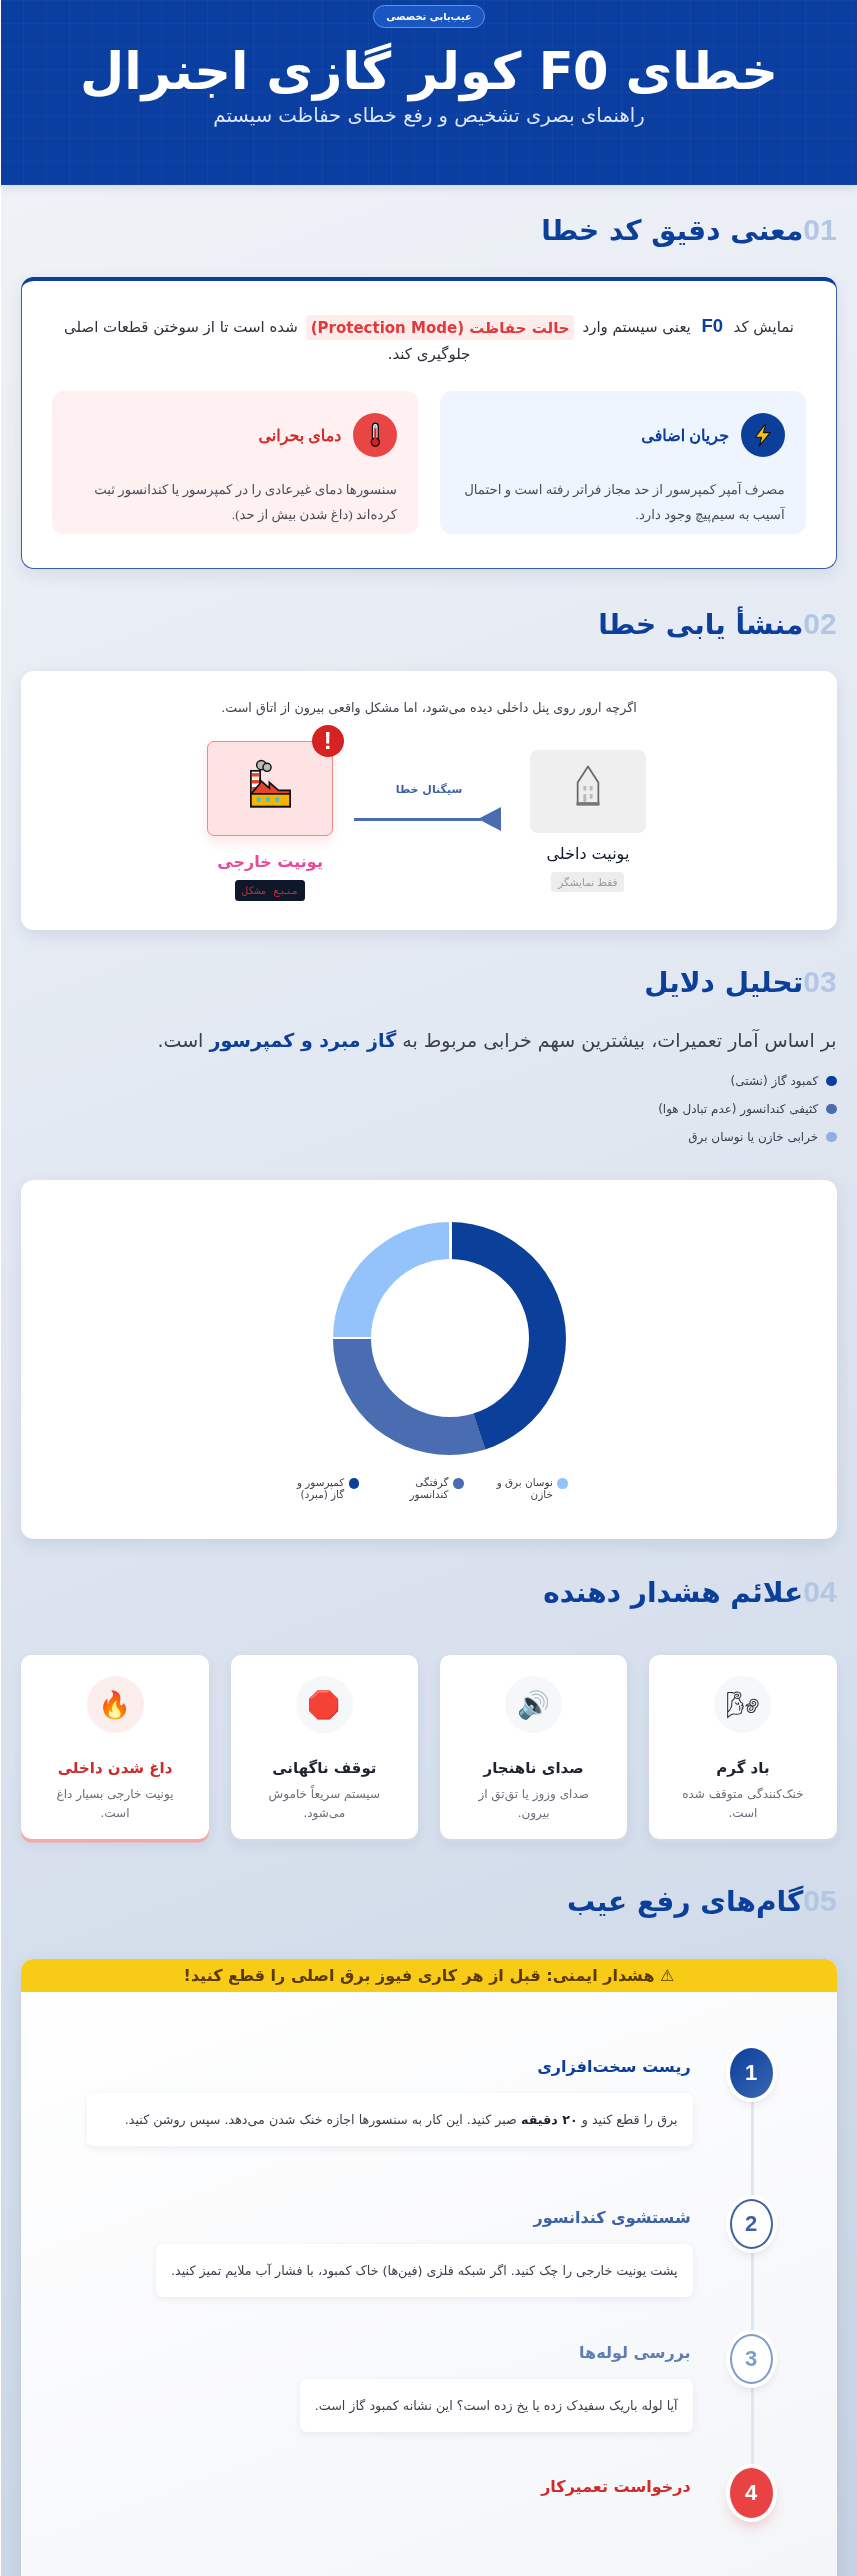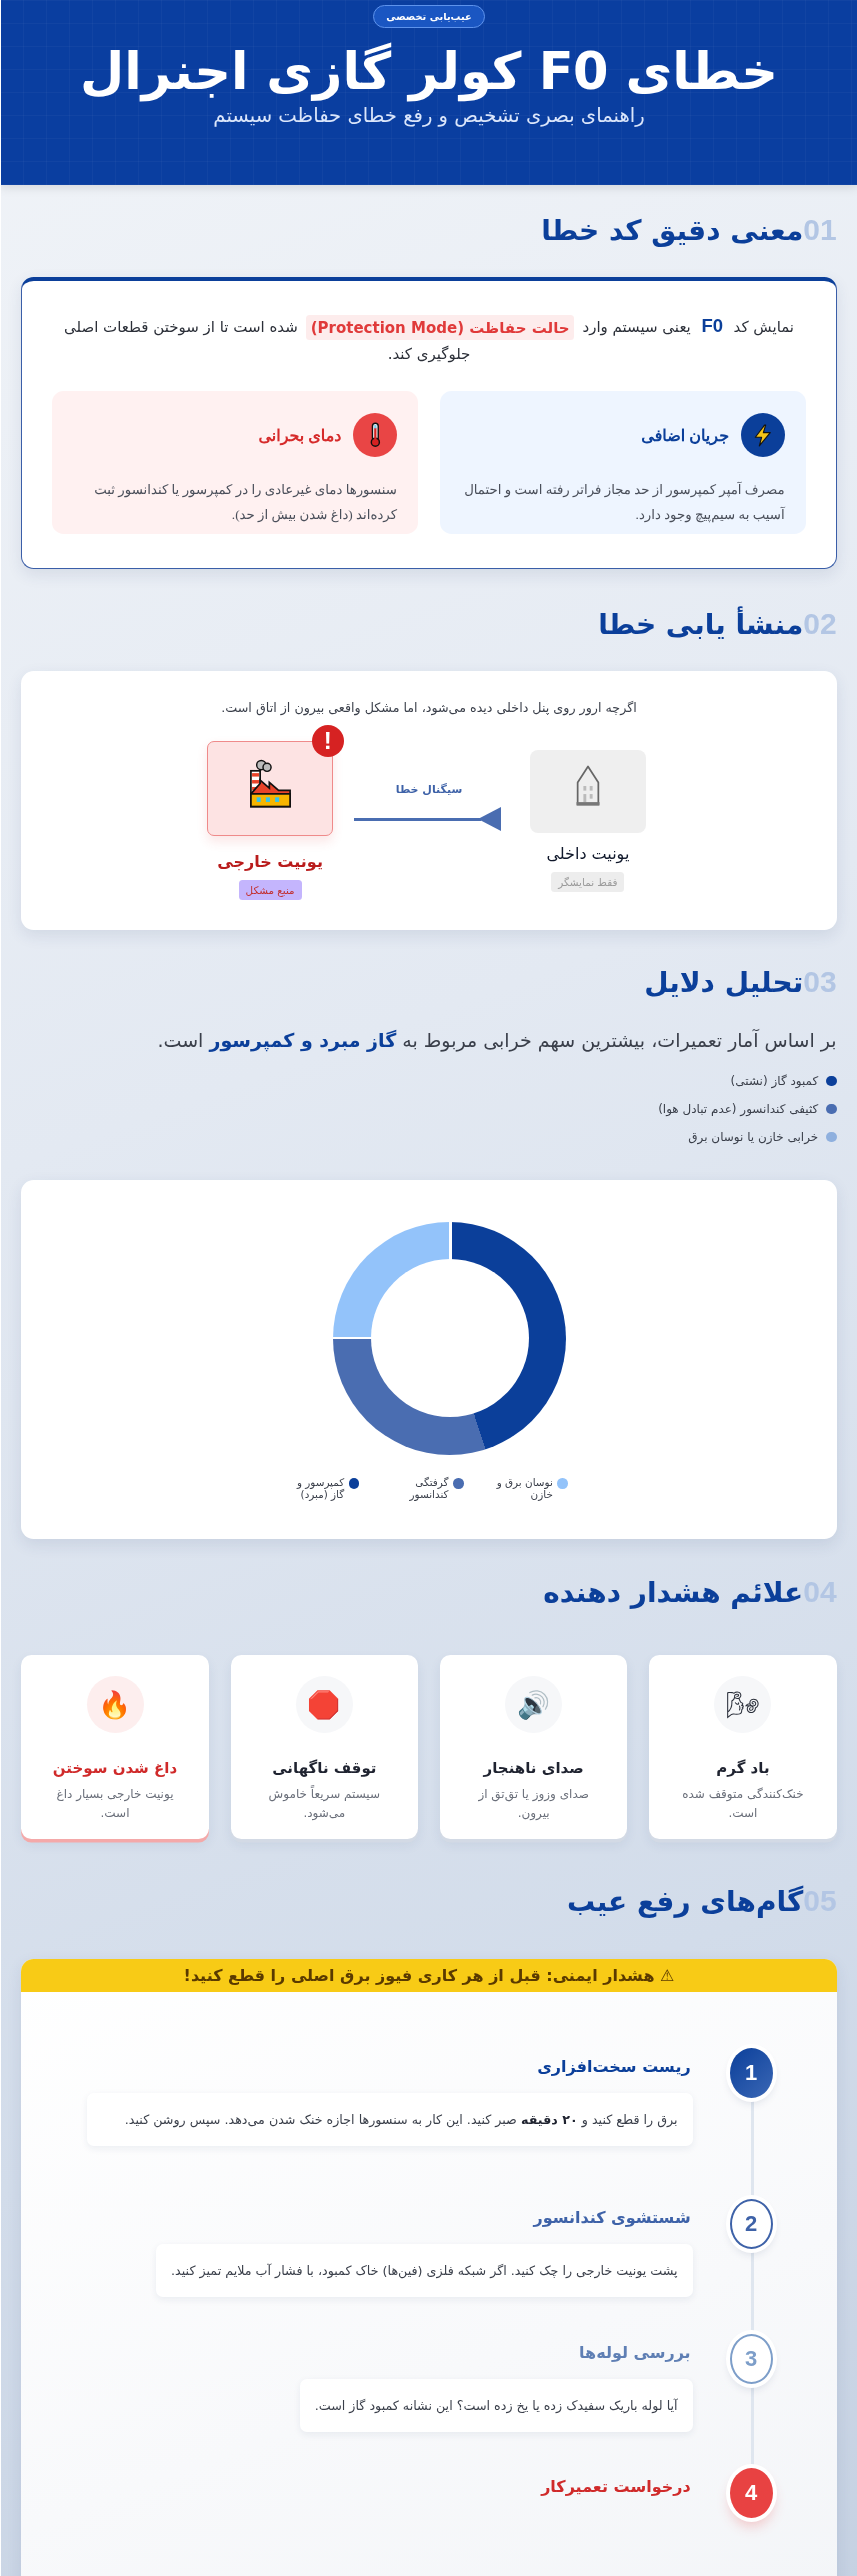--- a/index.html
+++ b/index.html
@@ -196,7 +196,7 @@
     display: flex; align-items: center; justify-content: center;
   }
   .unit-name { font-size: 16px; font-weight: bold; margin-top: 16px; }
-  .unit-outer .unit-name { color: #b91c1c; }
+  .unit-outer .unit-name { color: #ec4899; }
   .unit-inner .unit-name { color: #0f172a; font-weight: normal; margin-top: 11px; }
   .unit-tag {
     margin-top: 9.2px;

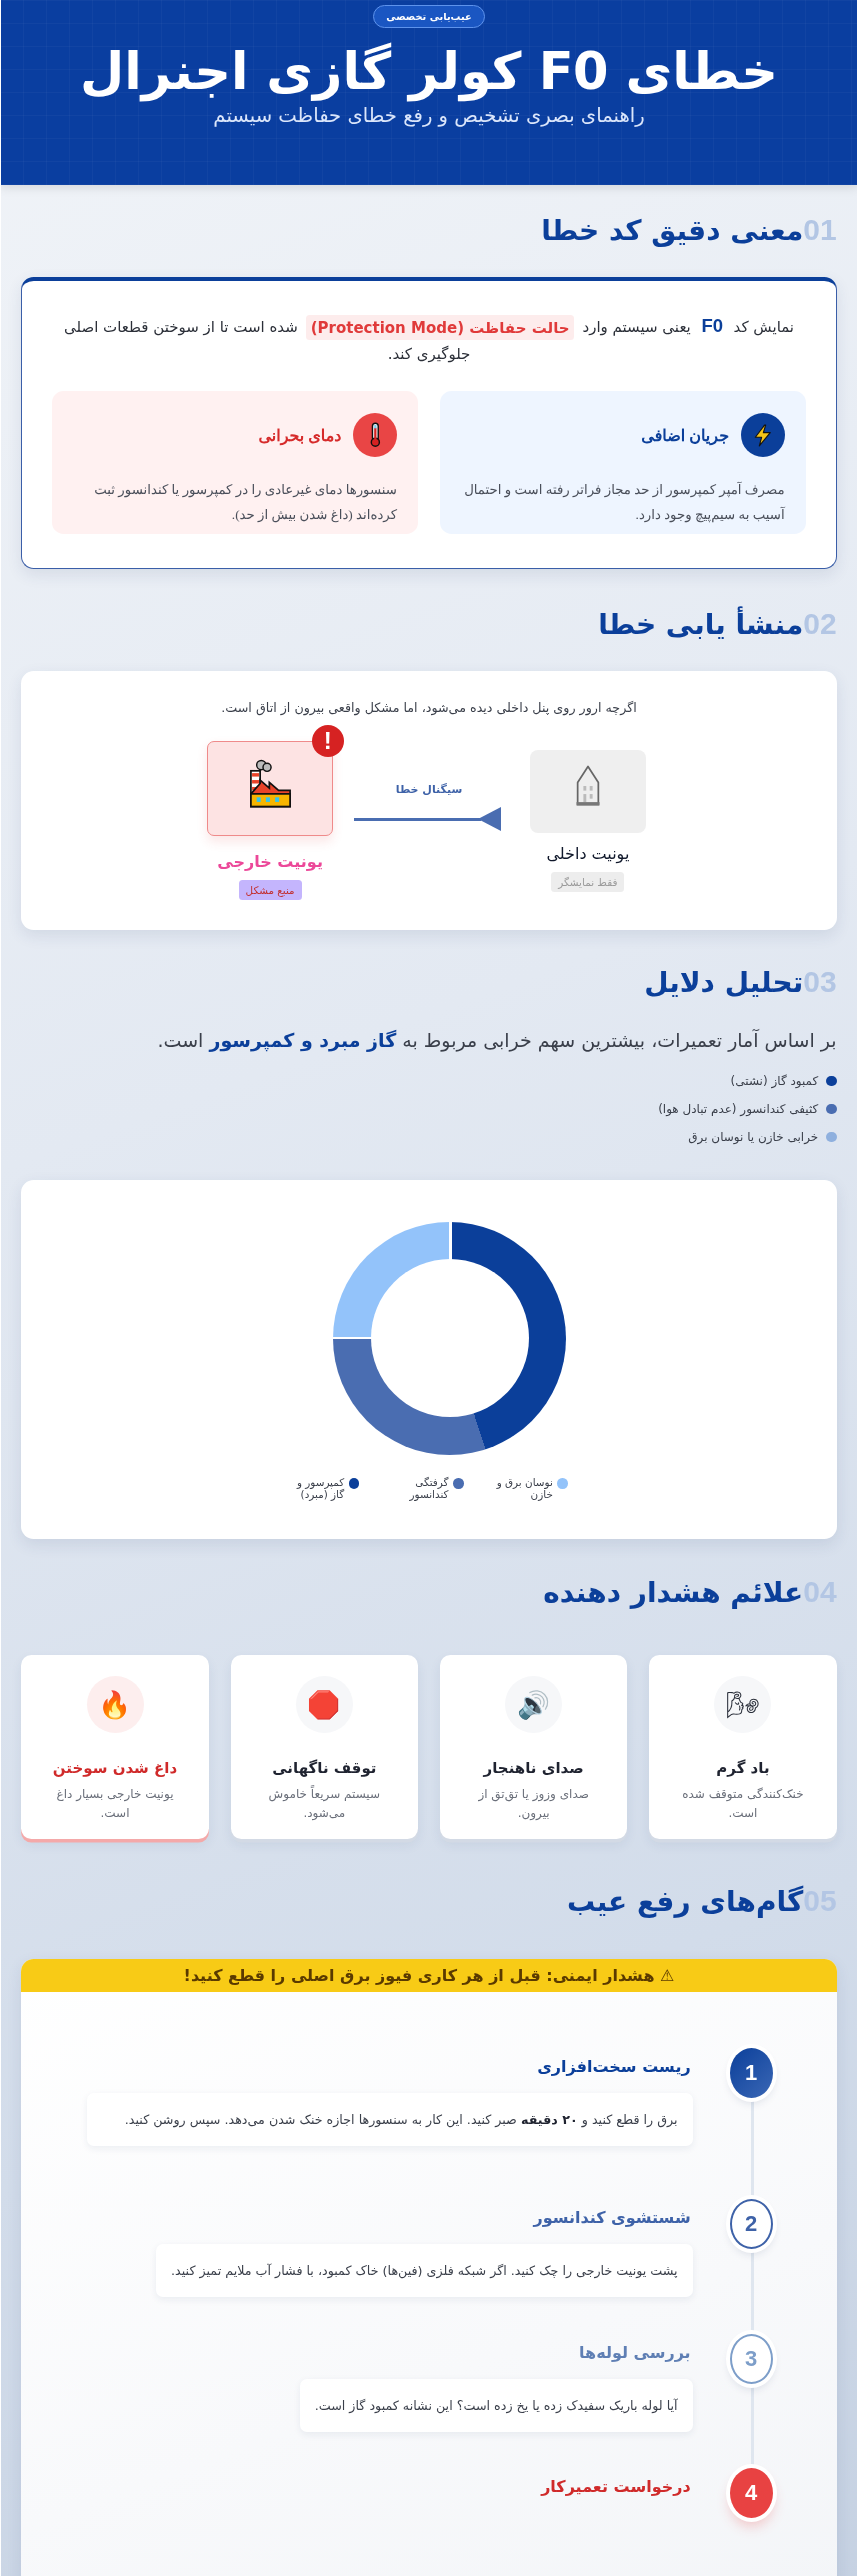--- a/index.html
+++ b/index.html
@@ -204,7 +204,7 @@
     padding: 4px 7px;
     border-radius: 3.5px;
   }
-  .unit-outer .unit-tag { background: #c4b5fd; color: #c23030; }
+  .unit-outer .unit-tag { background: #0f172a; color: #c23030; font-family: Liberation Mono, monospace; }
   .unit-inner .unit-tag { background: #ededed; color: #9b9b9b; }
   .signal {
     width: 150px;

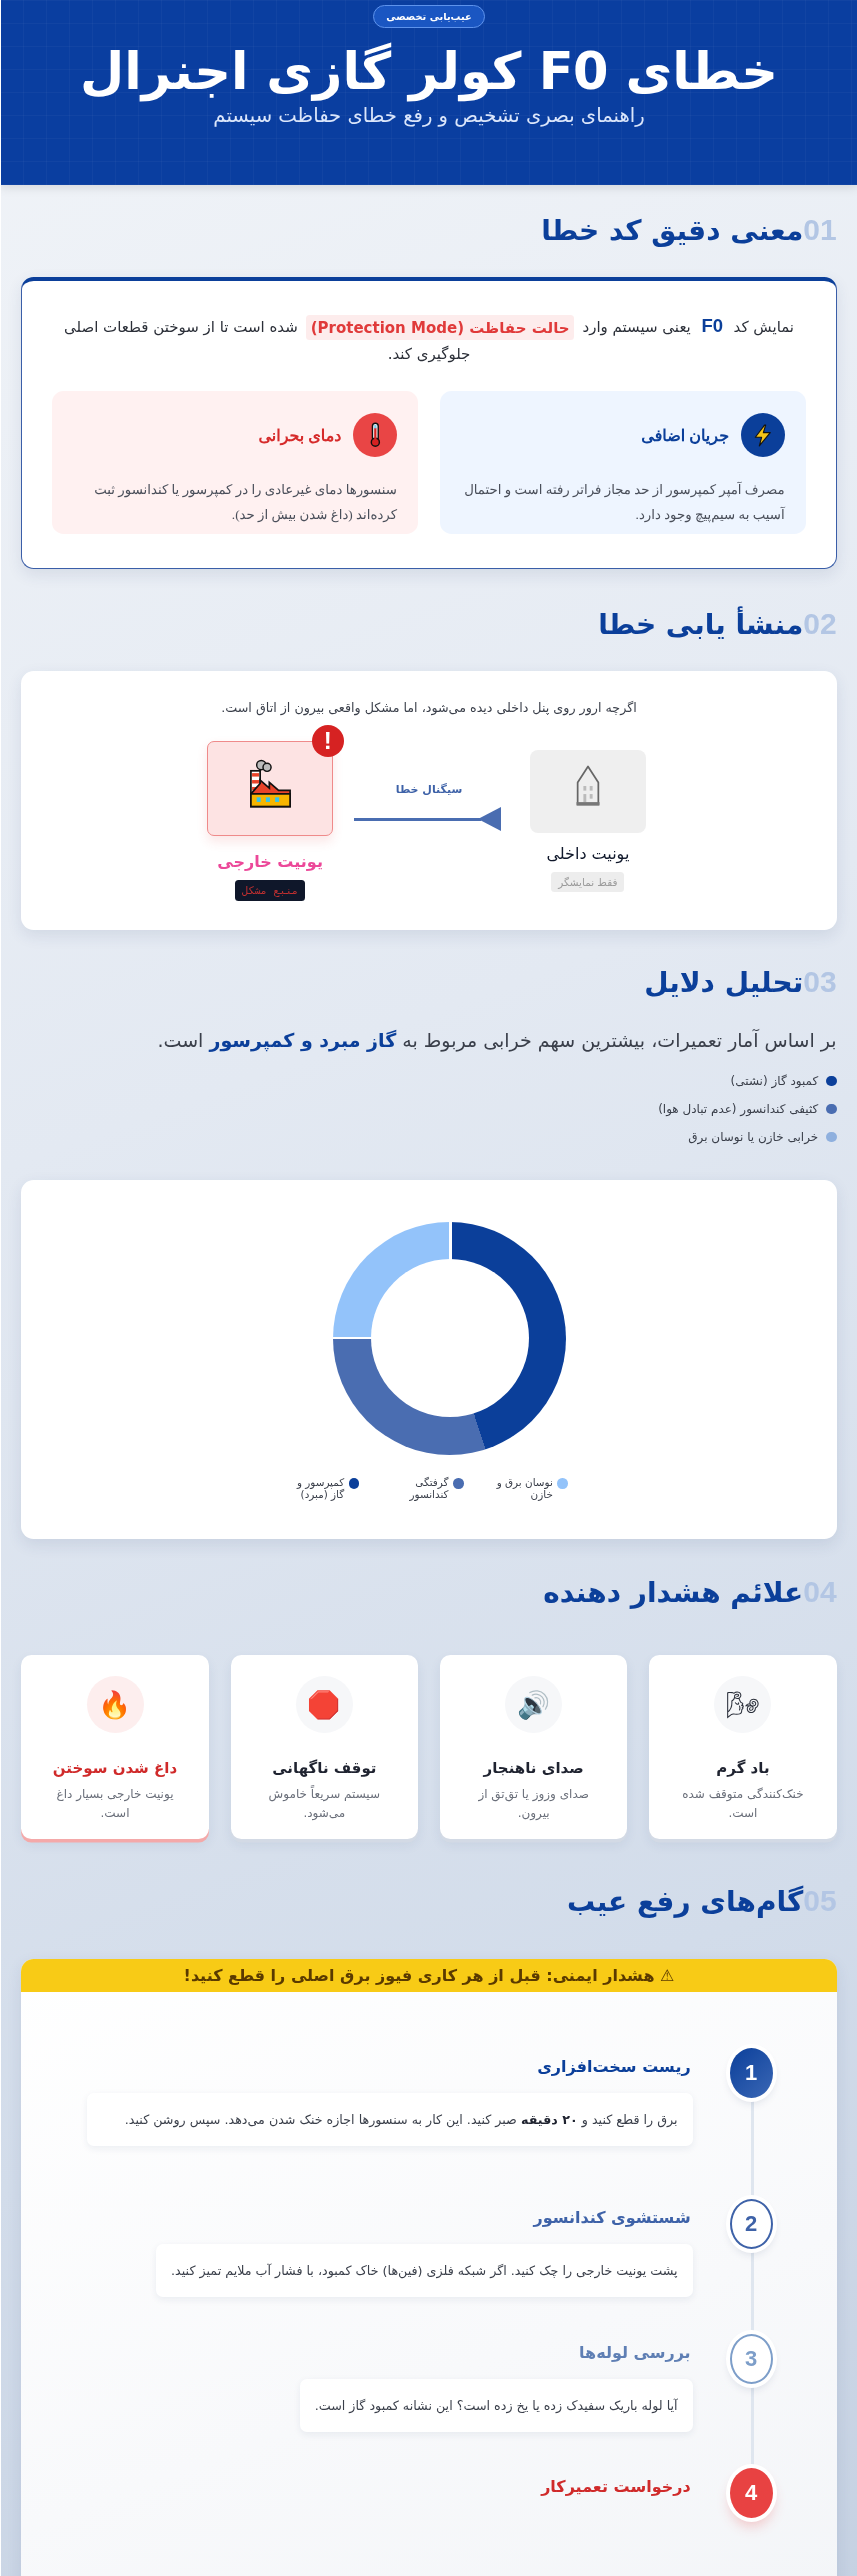--- a/index.html
+++ b/index.html
@@ -587,7 +587,7 @@
     </div>
     <div class="symptom danger">
       <div class="symptom-icon">🔥</div>
-      <div class="symptom-title">داغ شدن سوختن</div>
+      <div class="symptom-title">داغ شدن داخلی</div>
       <p class="symptom-desc">یونیت خارجی بسیار داغ است.</p>
     </div>
   </div>

